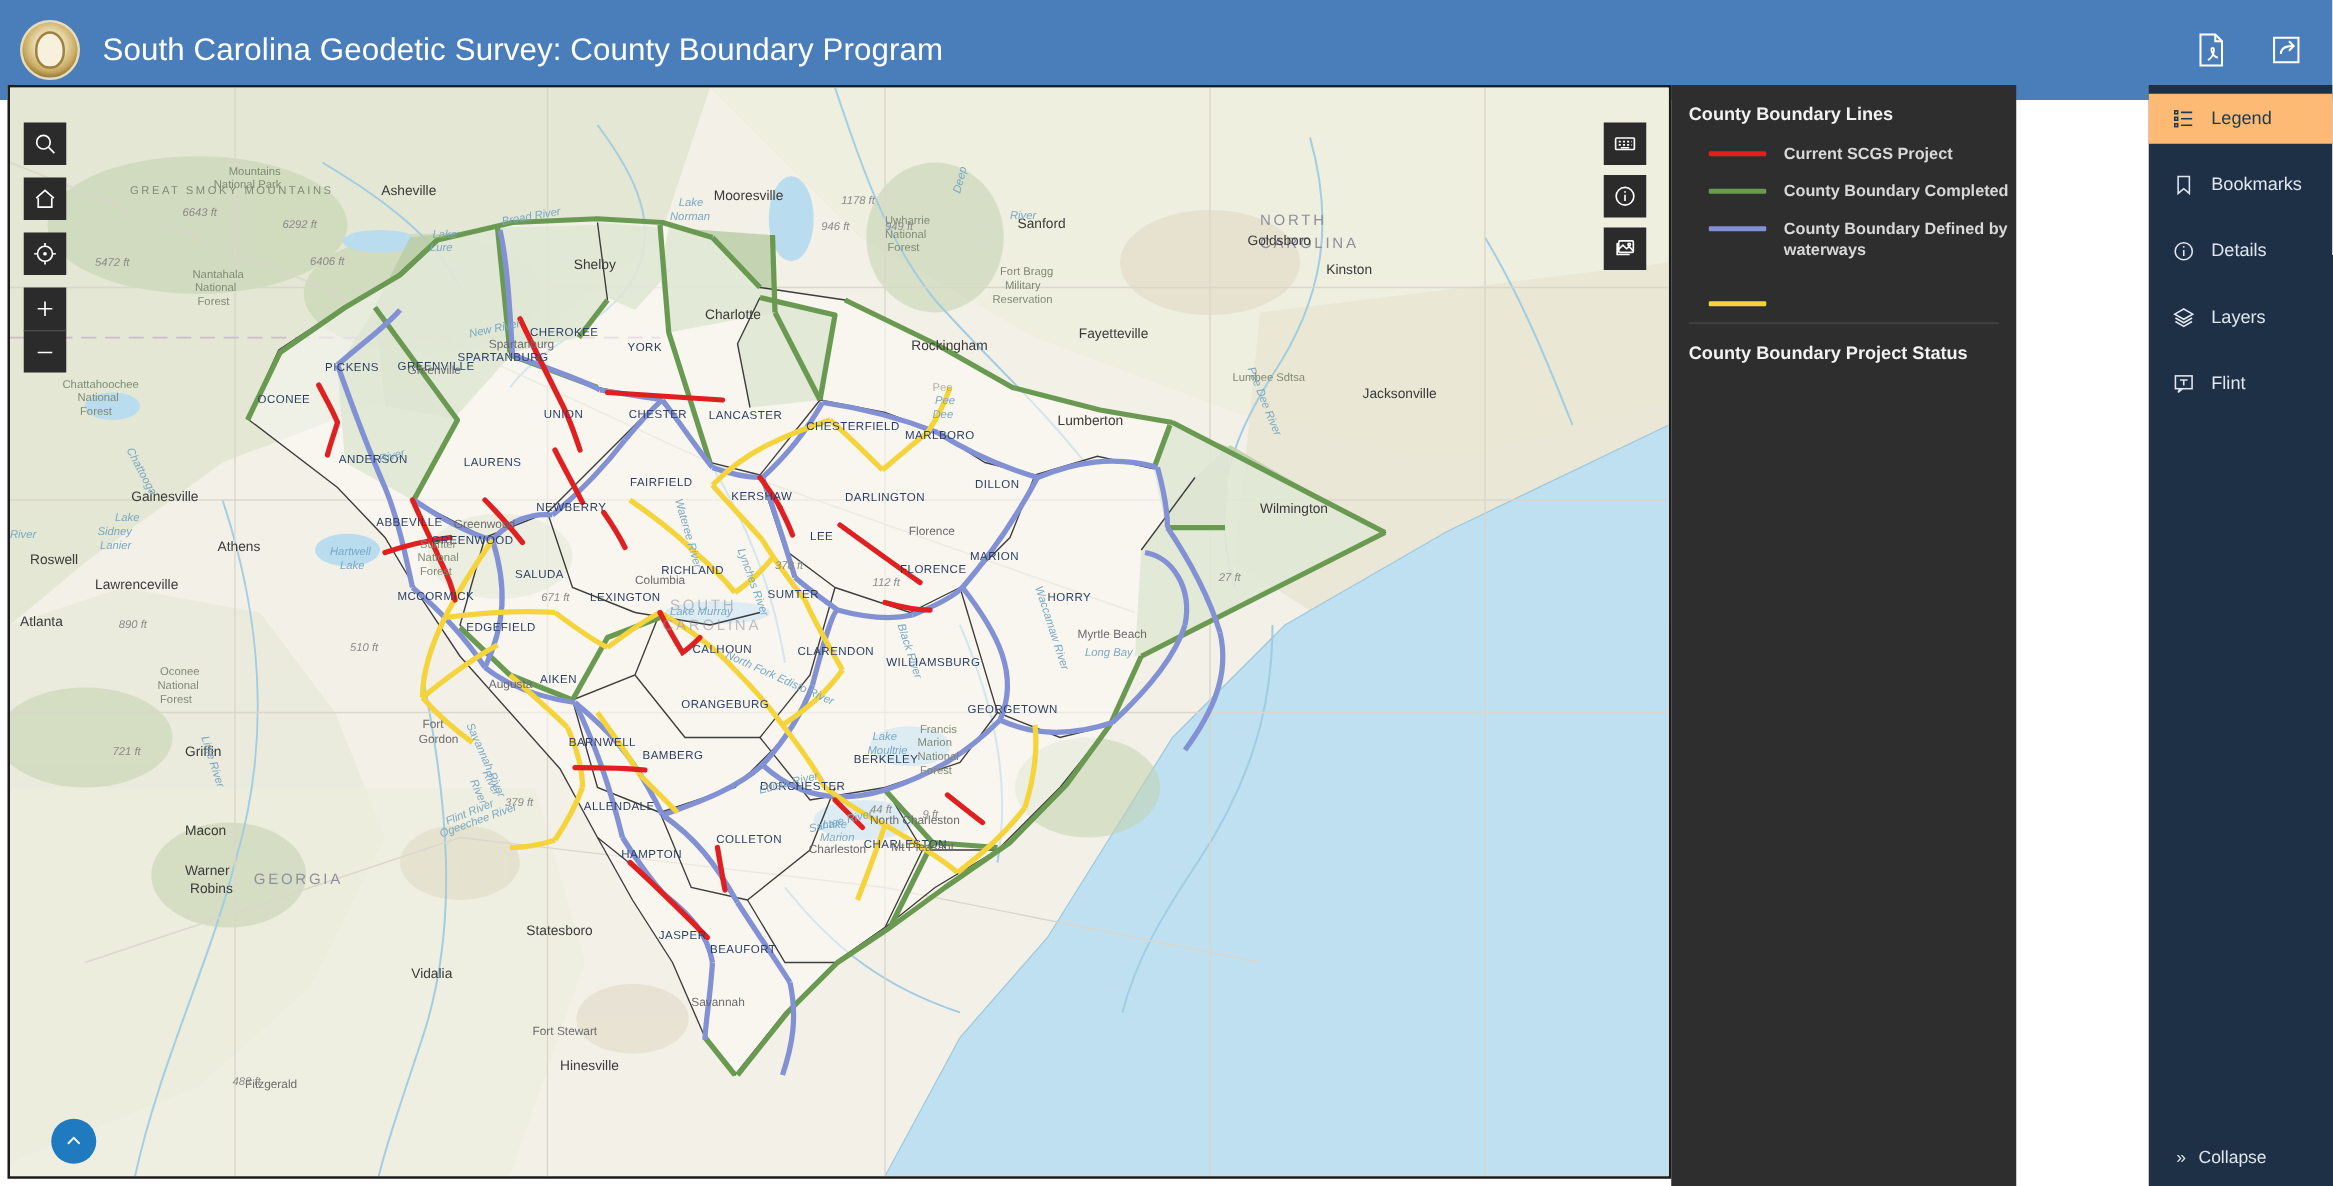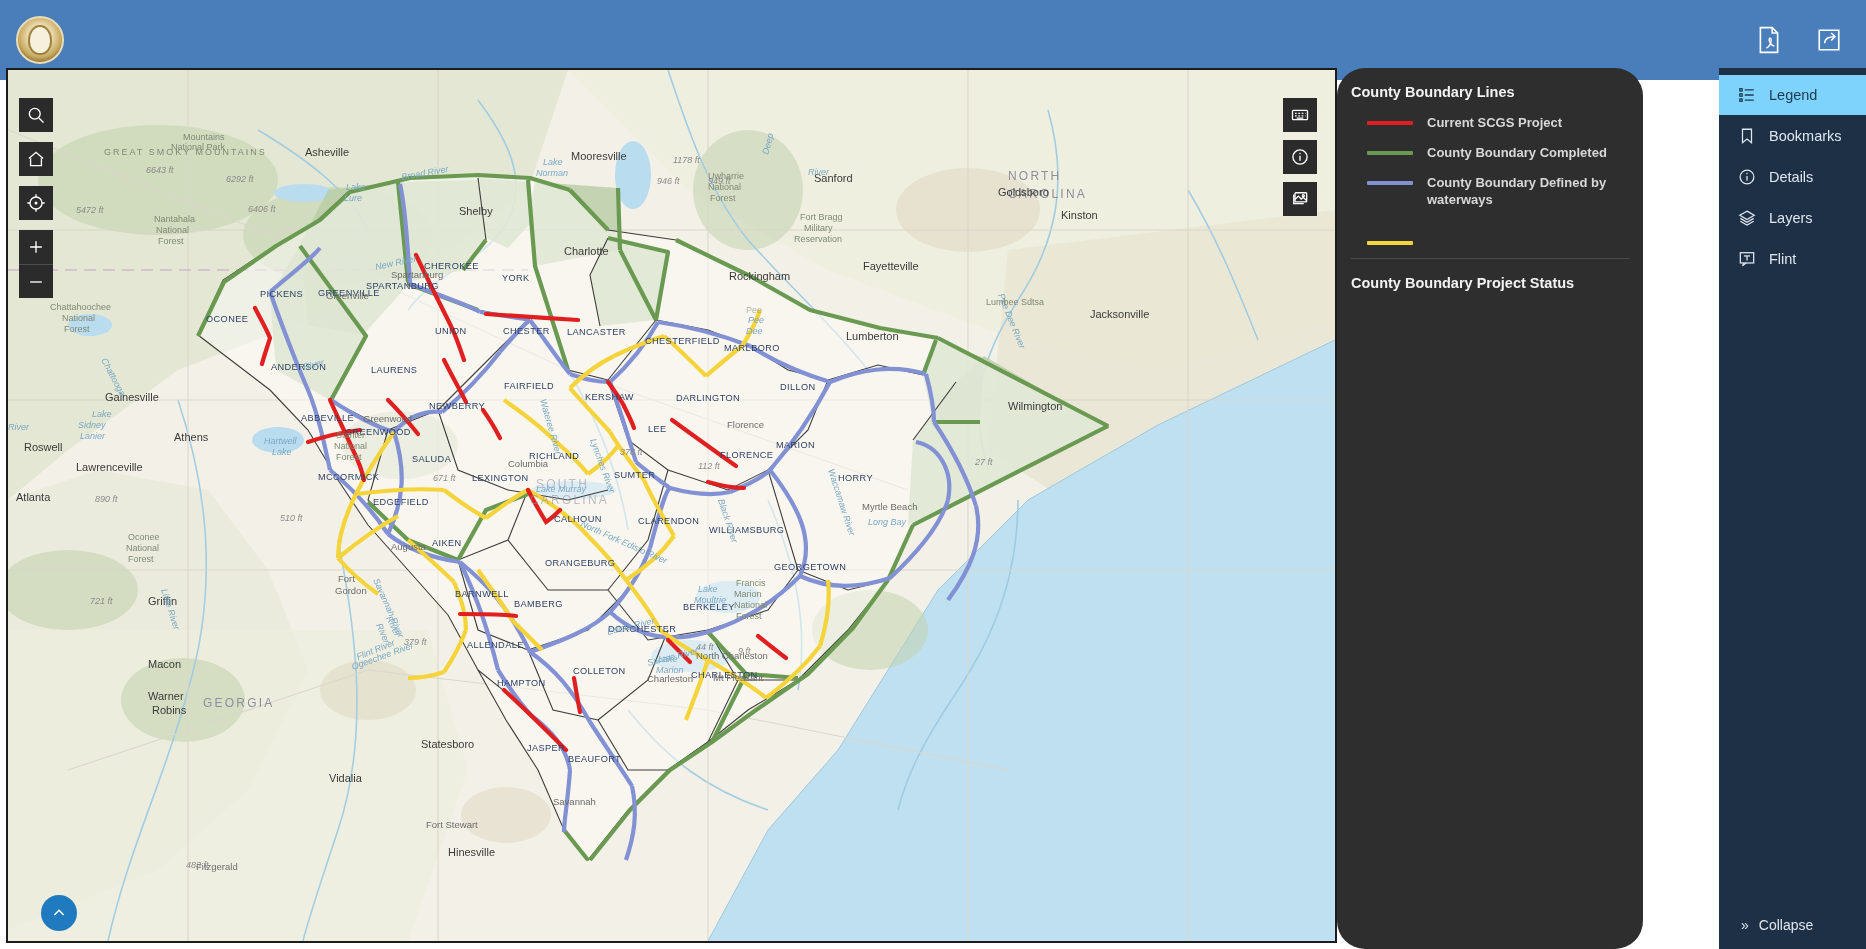--- a/index.html
+++ b/index.html
@@ -156,6 +156,7 @@
 
 <div id="header">
   <div id="seal"></div>
+  <div id="app-title">South Carolina Geodetic Survey: County Boundary Program</div>
   <div id="header-tools">
     <div class="hdr-icon">
       <svg viewBox="0 0 24 26" fill="none" stroke="#ffffff" stroke-width="1.5">

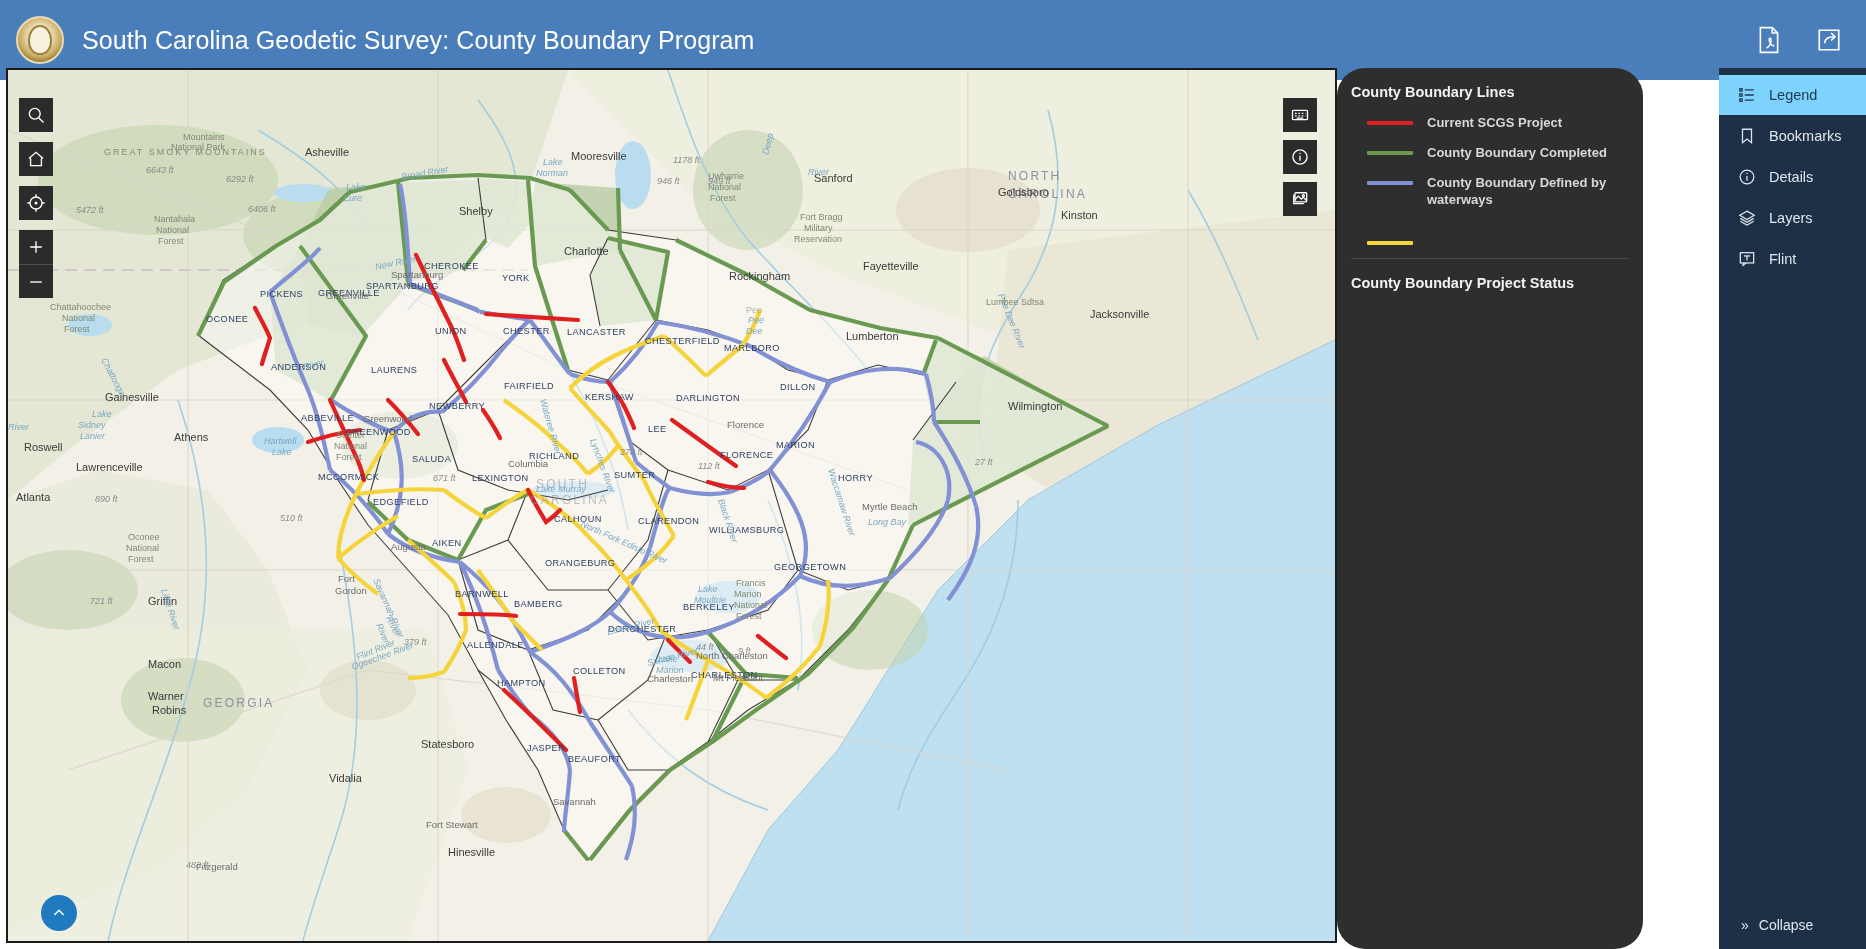--- a/index.html
+++ b/index.html
@@ -92,11 +92,10 @@
   
   #legend-panel {
     position: absolute; left: 1337px; top: 68px;
-    width: 306px; height: 881px;
+    width: 276px; height: 881px;
     background: #2e2e2e;
     color: #e6e6e6;
     padding: 16px 0 0 14px;
-    border-radius: 28px;
   }
   .legend-title {
     font-size: 14.5px; font-weight: bold; color: #f2f2f2;

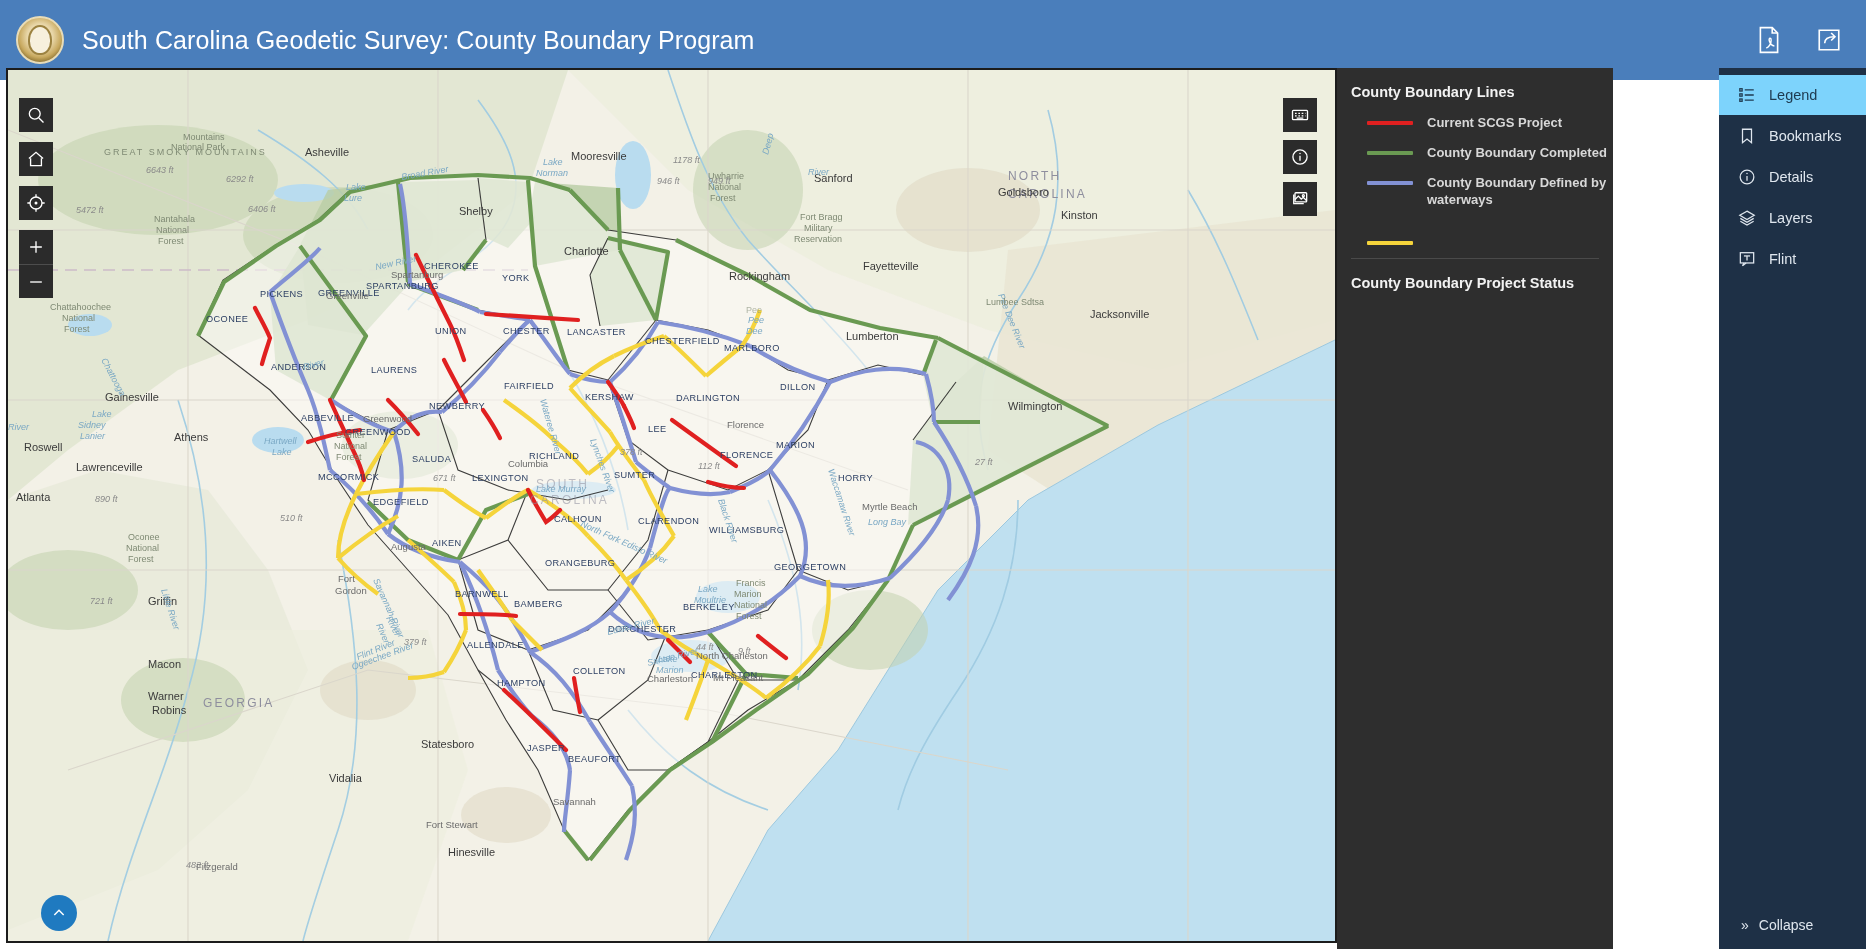--- a/index.html
+++ b/index.html
@@ -135,7 +135,7 @@
     color: #dfe6ee; font-size: 14.5px;
     cursor: pointer;
   }
-  .nav-item.active { background: #7dd3fc; color: #1e3a50; align-items: center; }
+  .nav-item.active { background: #fdba74; color: #1e3a50; align-items: center; }
   .nav-item + .nav-item { margin-top: 1px; }
   #nav-list { padding-top: 7px; }
   .nav-icon { width: 19px; height: 19px; flex: none; display: flex; align-items: center; justify-content: center; }

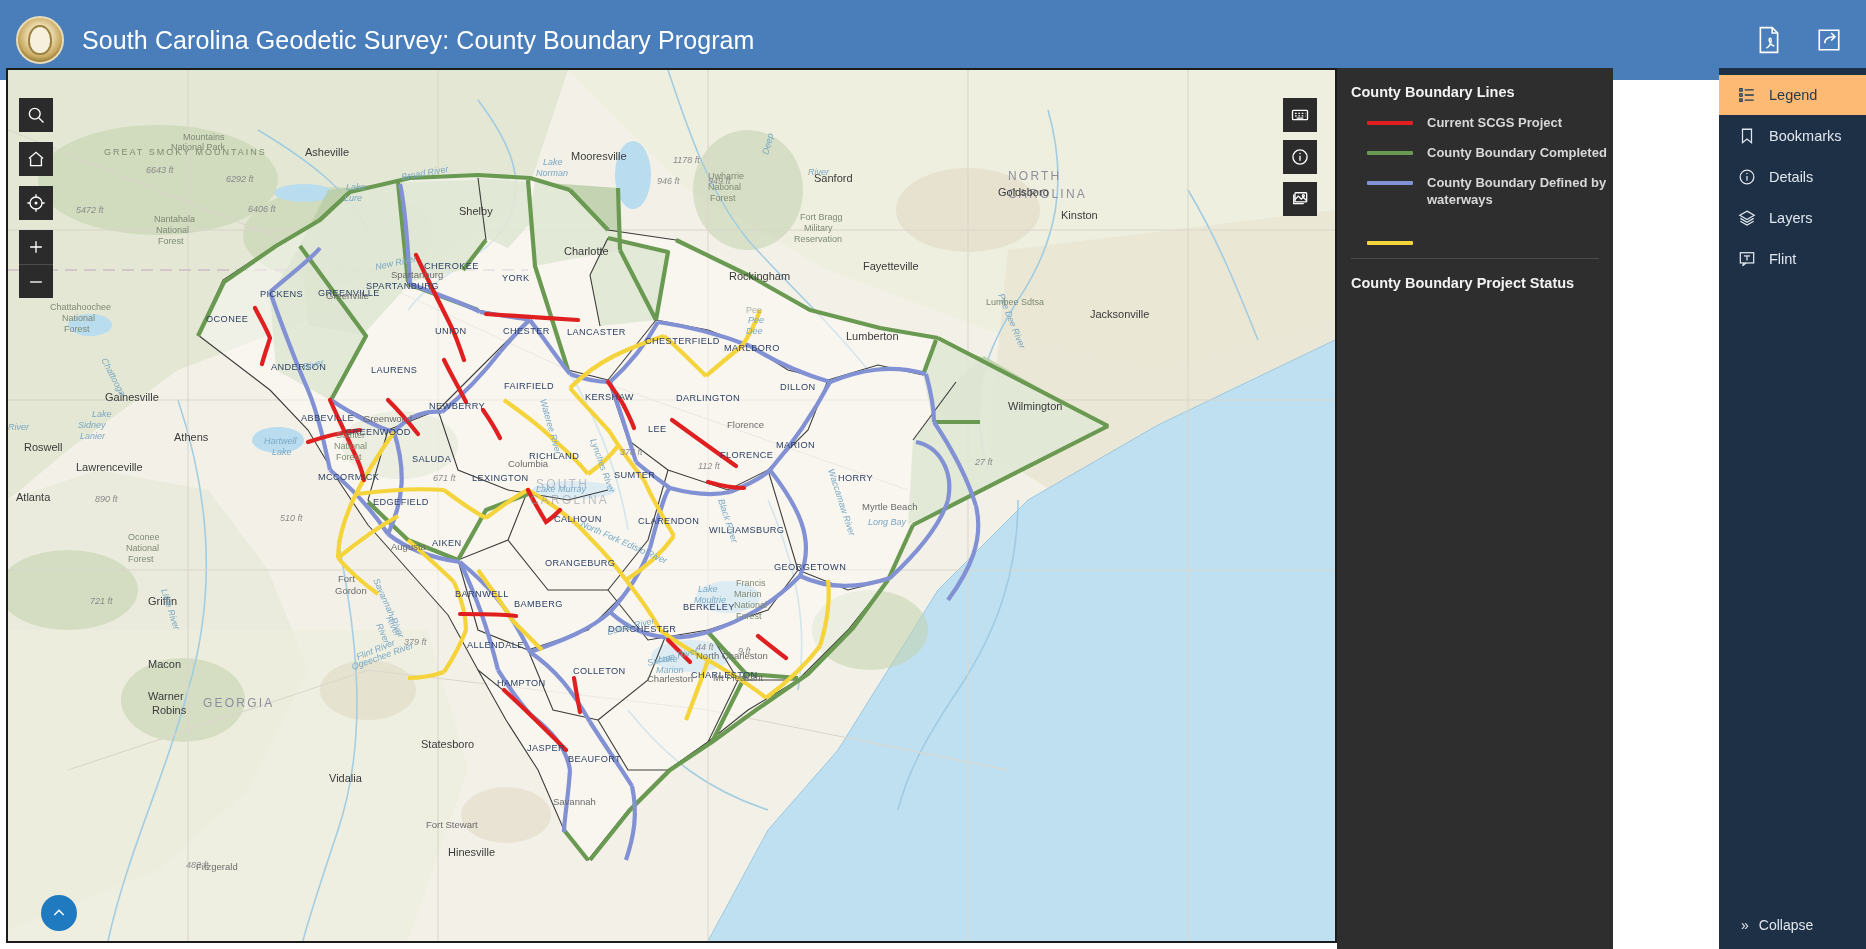--- a/index.html
+++ b/index.html
@@ -136,7 +136,7 @@
     cursor: pointer;
   }
   .nav-item.active { background: #fdba74; color: #1e3a50; align-items: center; }
-  .nav-item + .nav-item { margin-top: 1px; }
+  .nav-item + .nav-item { margin-top: 13px; }
   #nav-list { padding-top: 7px; }
   .nav-icon { width: 19px; height: 19px; flex: none; display: flex; align-items: center; justify-content: center; }
   .nav-icon svg { width: 18px; height: 18px; fill: none; stroke: currentColor; stroke-width: 1.4; }

